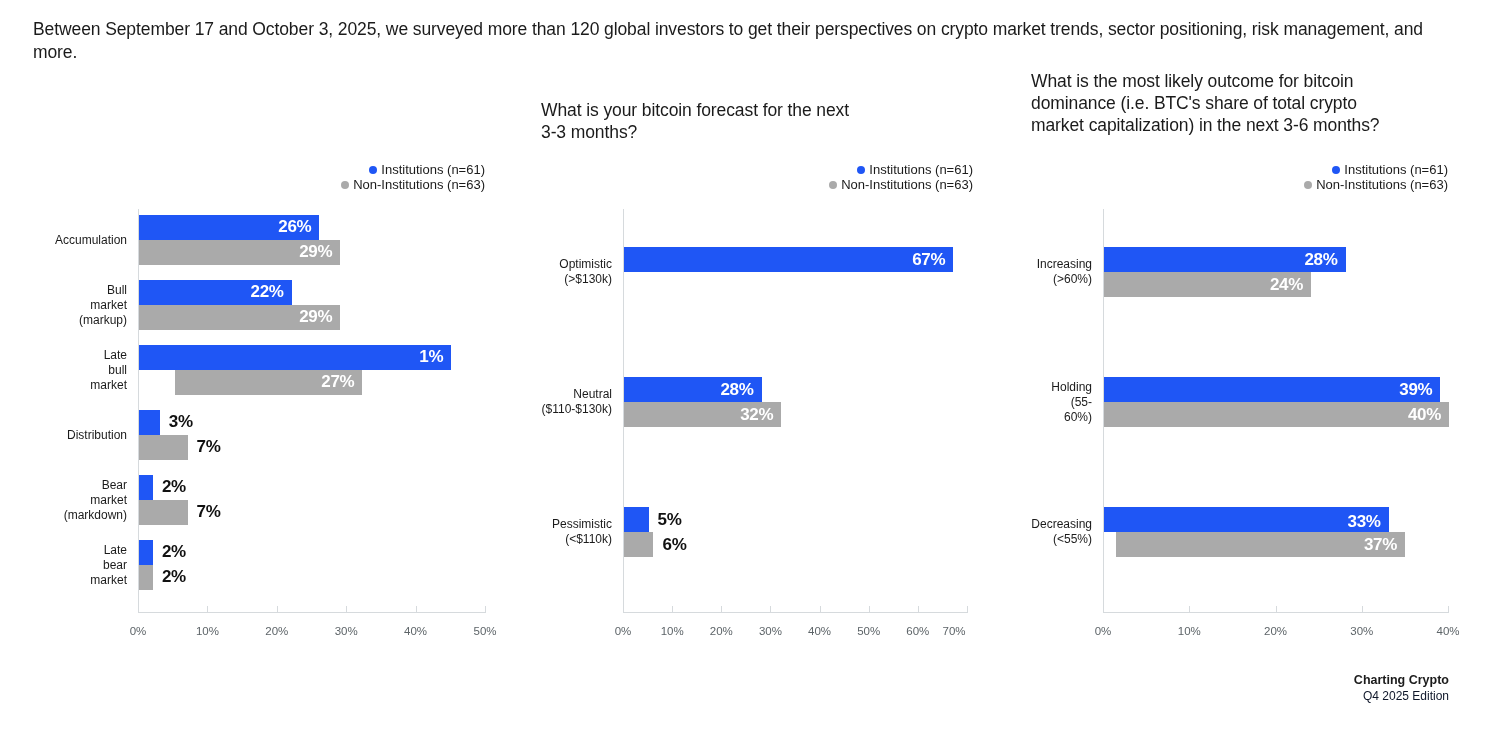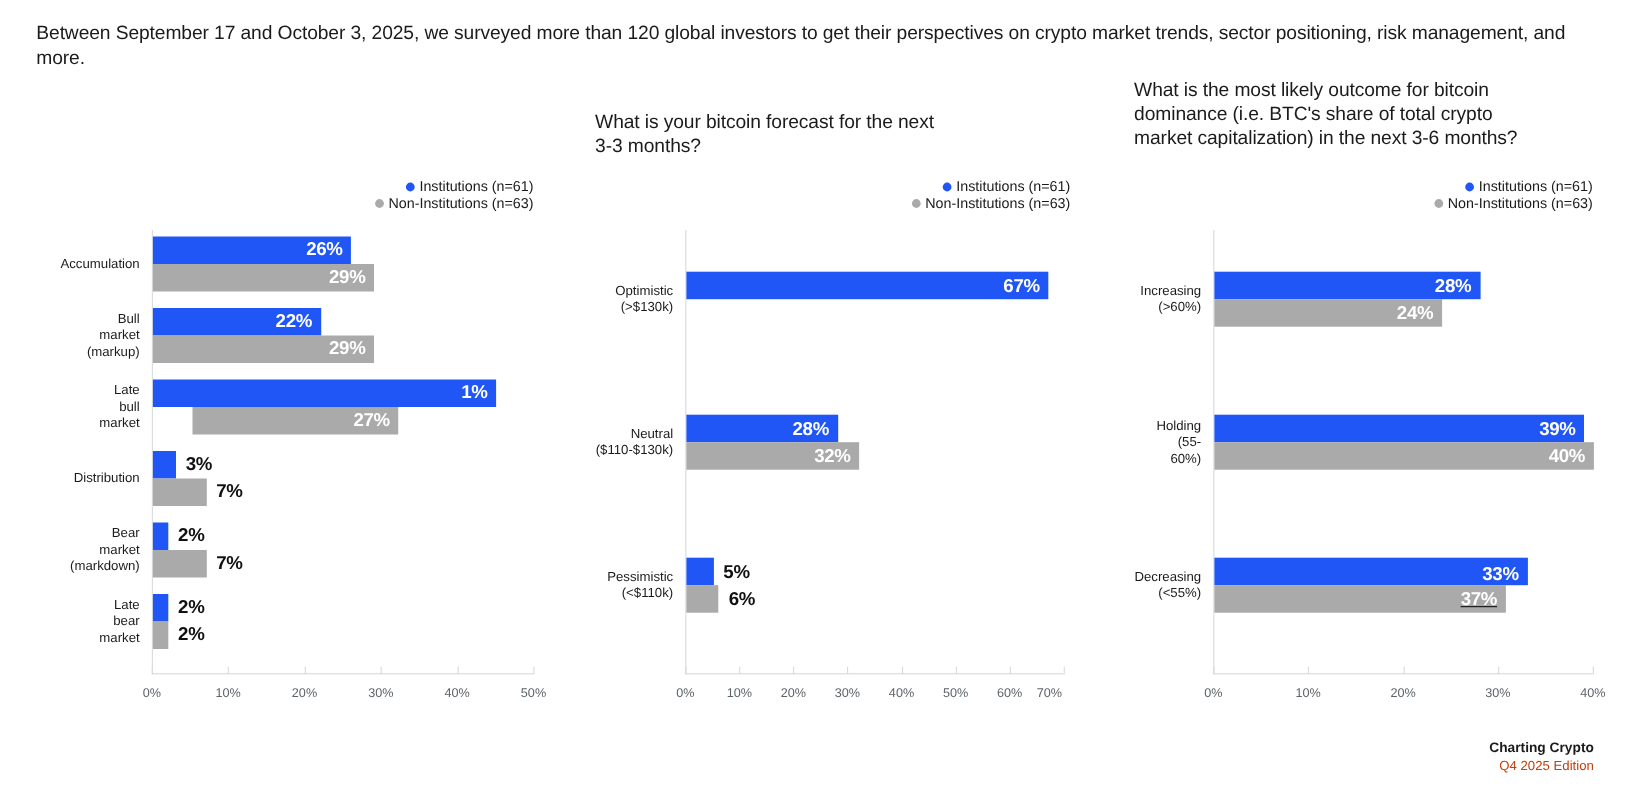--- a/index.html
+++ b/index.html
@@ -278,7 +278,7 @@
           <div class="bar inst" style="left: 1px; width: 284.625px; top: 298px; align-items: flex-end;">
             <span class="bar-value">33%</span>
           </div>
-          <div class="bar non" style="left: 1px; width: 265px; top: 323px; text-decoration: underline;">
+          <div class="bar non" style="left: 13px; width: 289px; top: 323px;">
             <span class="bar-value">37%</span>
           </div>
         </div>

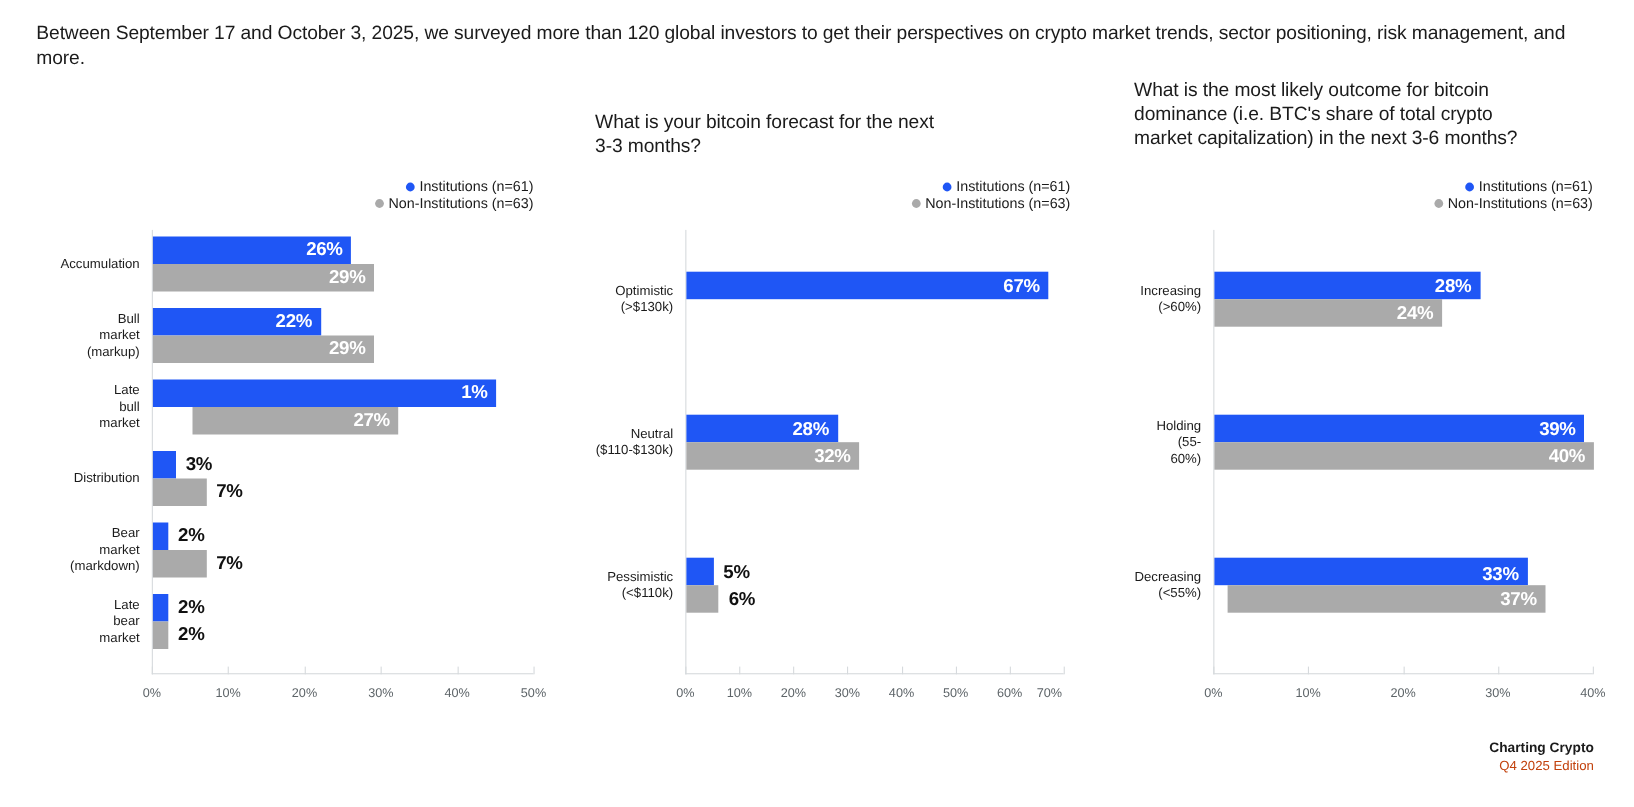--- a/index.html
+++ b/index.html
@@ -103,7 +103,7 @@
     text-align: right; line-height: 16px;
   }
   .footer-brand { font-size: 12.5px; font-weight: bold; color: #1b1b1b; }
-  .footer-edition { font-size: 12px; color: #c2410c; }
+  .footer-edition { font-size: 12px; color: #0f172a; }
 </style>
 </head>
 <body>

